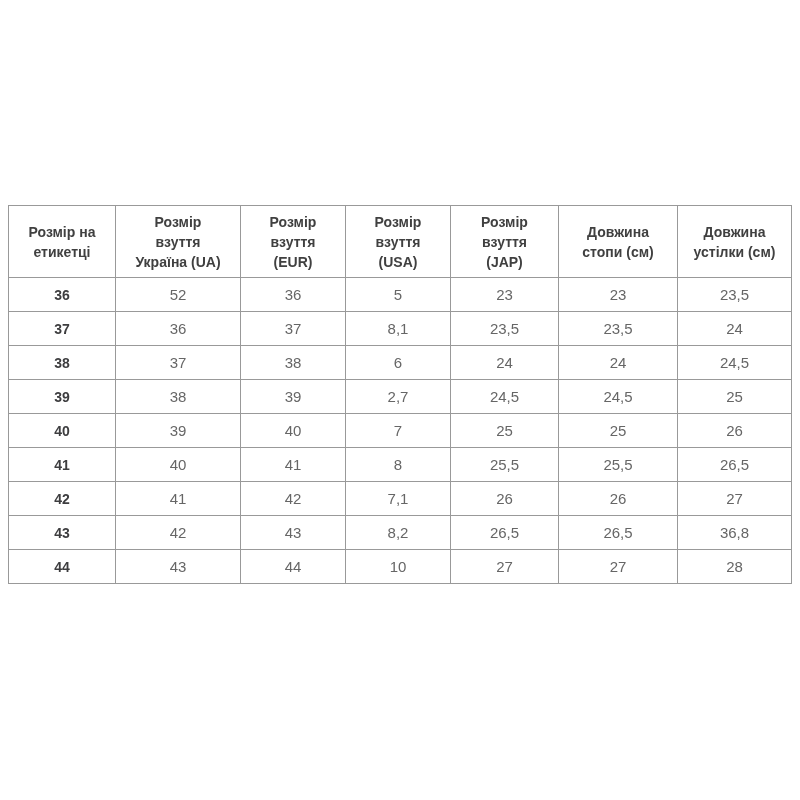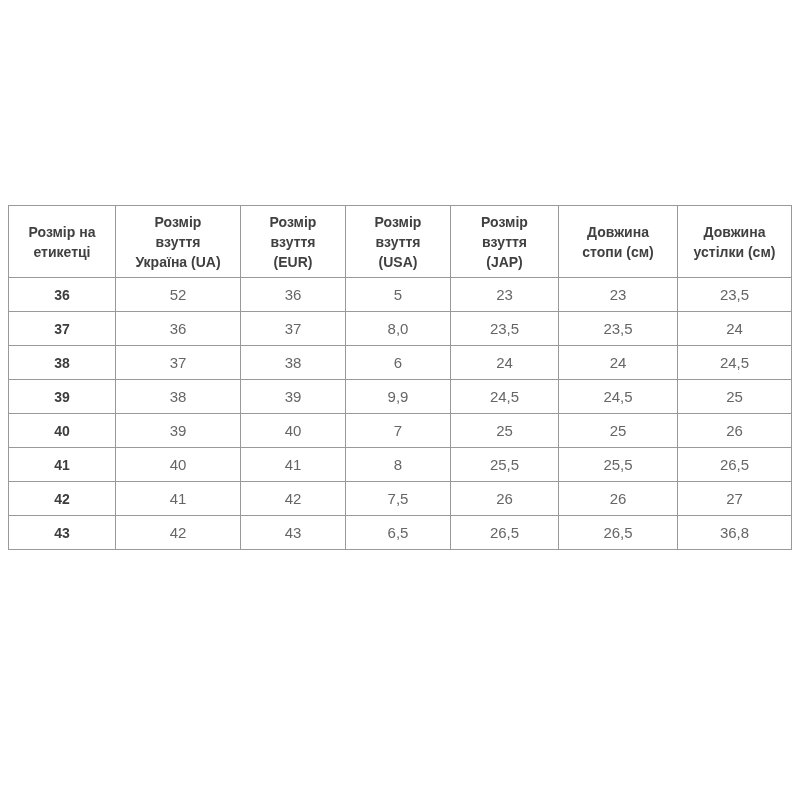--- a/index.html
+++ b/index.html
@@ -104,7 +104,7 @@
           <td class="cell first">37</td>
           <td class="cell">36</td>
           <td class="cell">37</td>
-          <td class="cell">8,0</td>
+          <td class="cell">8,1</td>
           <td class="cell">23,5</td>
           <td class="cell">23,5</td>
           <td class="cell">24</td>

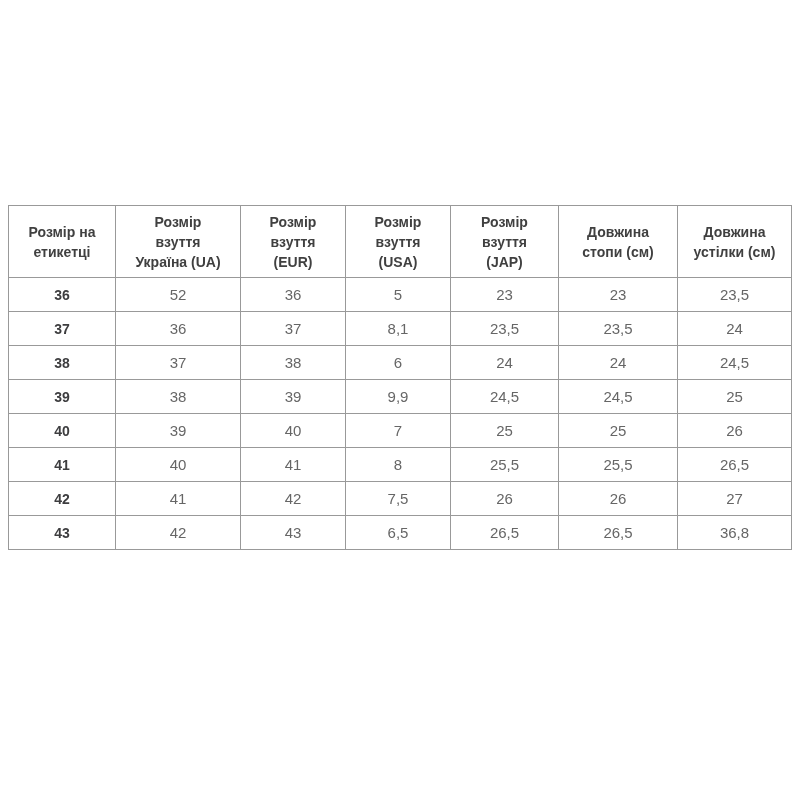--- a/index.html
+++ b/index.html
@@ -122,7 +122,7 @@
           <td class="cell first">39</td>
           <td class="cell">38</td>
           <td class="cell">39</td>
-          <td class="cell">9,9</td>
+          <td class="cell">2,7</td>
           <td class="cell">24,5</td>
           <td class="cell">24,5</td>
           <td class="cell">25</td>

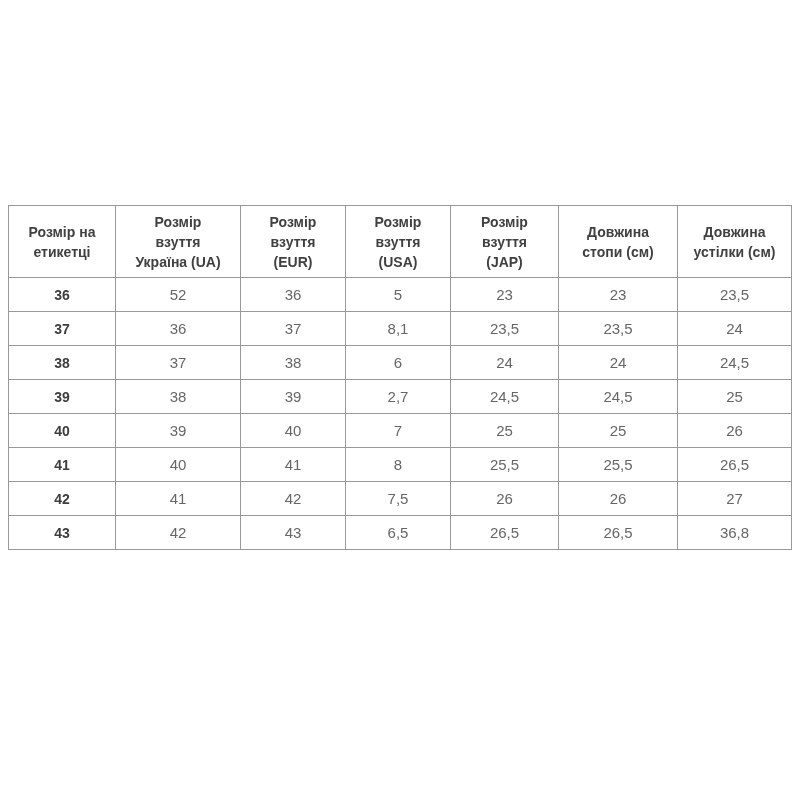--- a/index.html
+++ b/index.html
@@ -149,7 +149,7 @@
           <td class="cell first">42</td>
           <td class="cell">41</td>
           <td class="cell">42</td>
-          <td class="cell">7,5</td>
+          <td class="cell">7,1</td>
           <td class="cell">26</td>
           <td class="cell">26</td>
           <td class="cell">27</td>

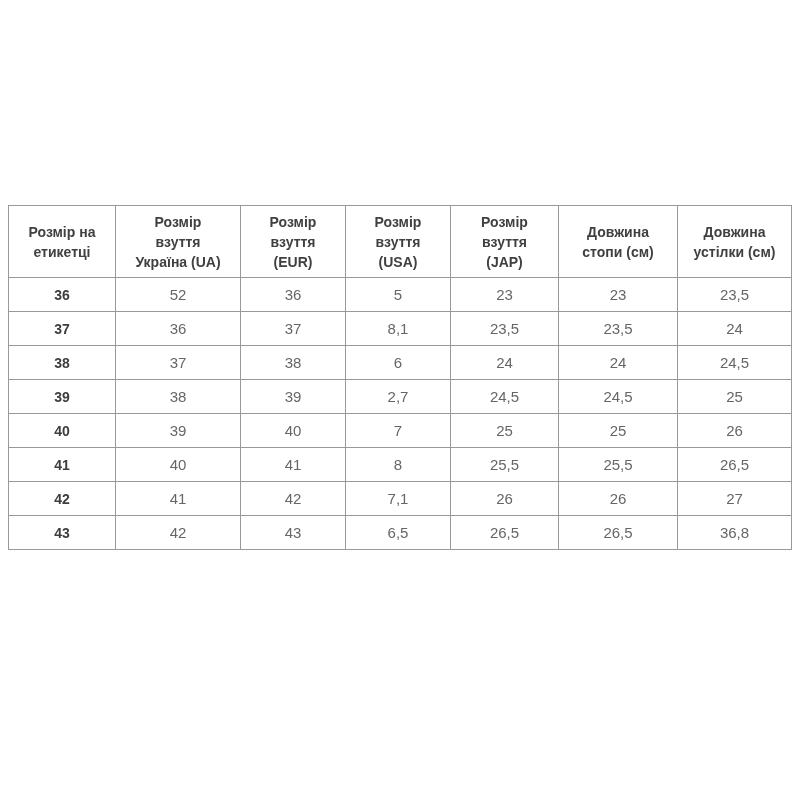--- a/index.html
+++ b/index.html
@@ -158,7 +158,7 @@
           <td class="cell first">43</td>
           <td class="cell">42</td>
           <td class="cell">43</td>
-          <td class="cell">6,5</td>
+          <td class="cell">8,2</td>
           <td class="cell">26,5</td>
           <td class="cell">26,5</td>
           <td class="cell">36,8</td>

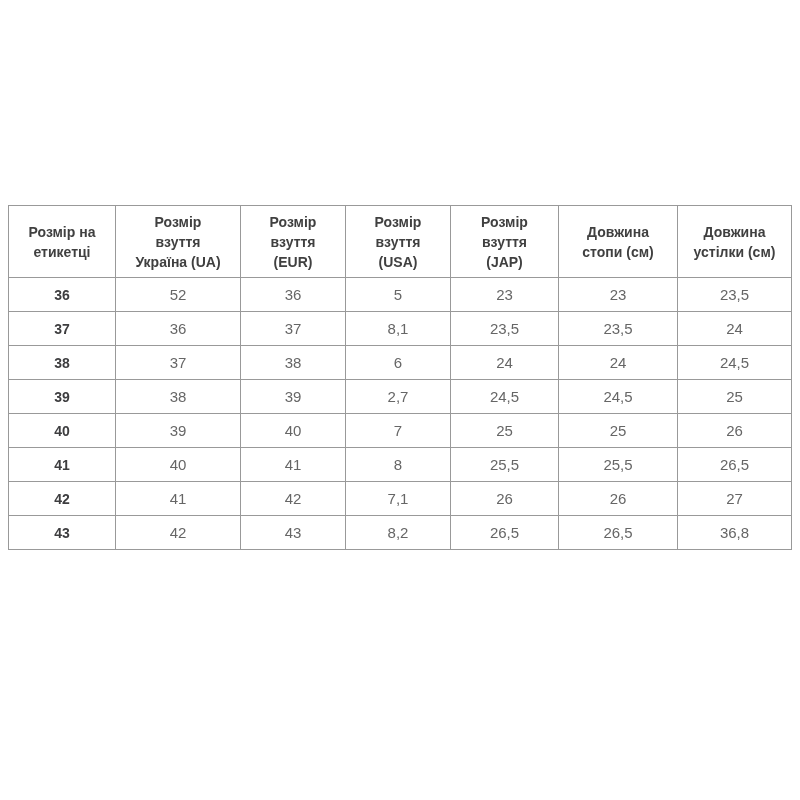--- a/index.html
+++ b/index.html
@@ -163,6 +163,15 @@
           <td class="cell">26,5</td>
           <td class="cell">36,8</td>
         </tr>
+        <tr>
+          <td class="cell first">44</td>
+          <td class="cell">43</td>
+          <td class="cell">44</td>
+          <td class="cell">10</td>
+          <td class="cell">27</td>
+          <td class="cell">27</td>
+          <td class="cell">28</td>
+        </tr>
       </tbody>
   </table>
 </div>

